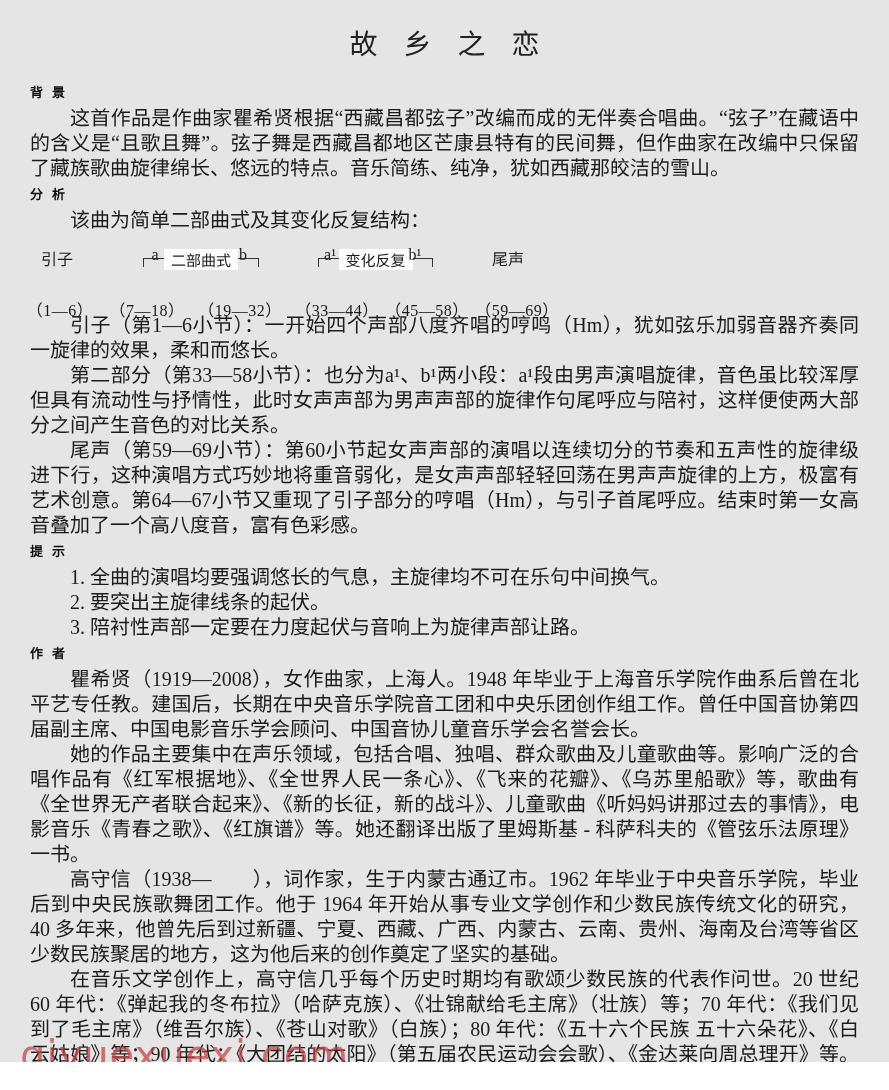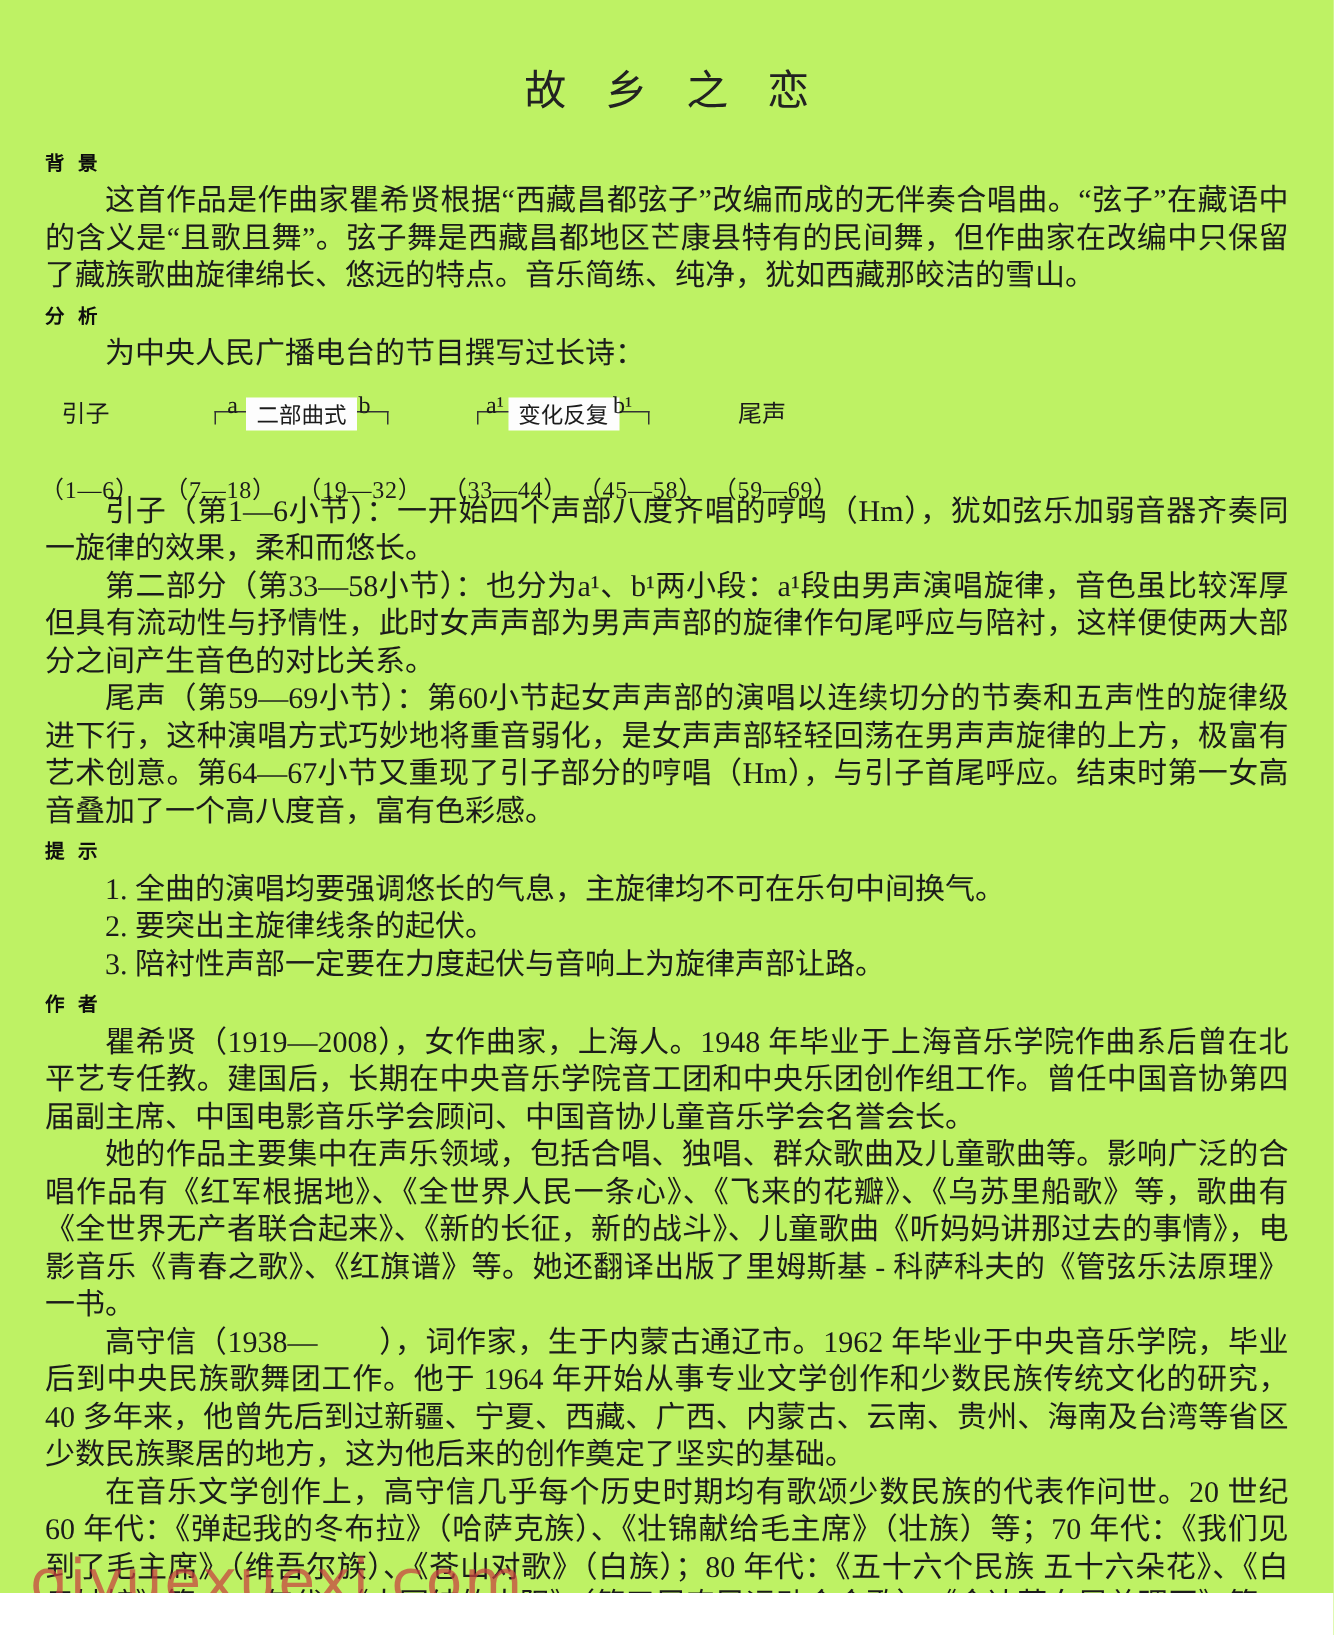--- a/index.html
+++ b/index.html
@@ -7,10 +7,10 @@
     position: relative;
     width: 889px;
     height: 1062px;
-    background: #bef264;
+    background: #e5e5e5;
     overflow: hidden;
     box-sizing: border-box;
-    padding: 26px 30px 0 30px;
+    padding: 10px 30px 0 30px;
     font-family: "Liberation Serif", "DejaVu Serif", serif;
     color: #1b1b1b;
   }

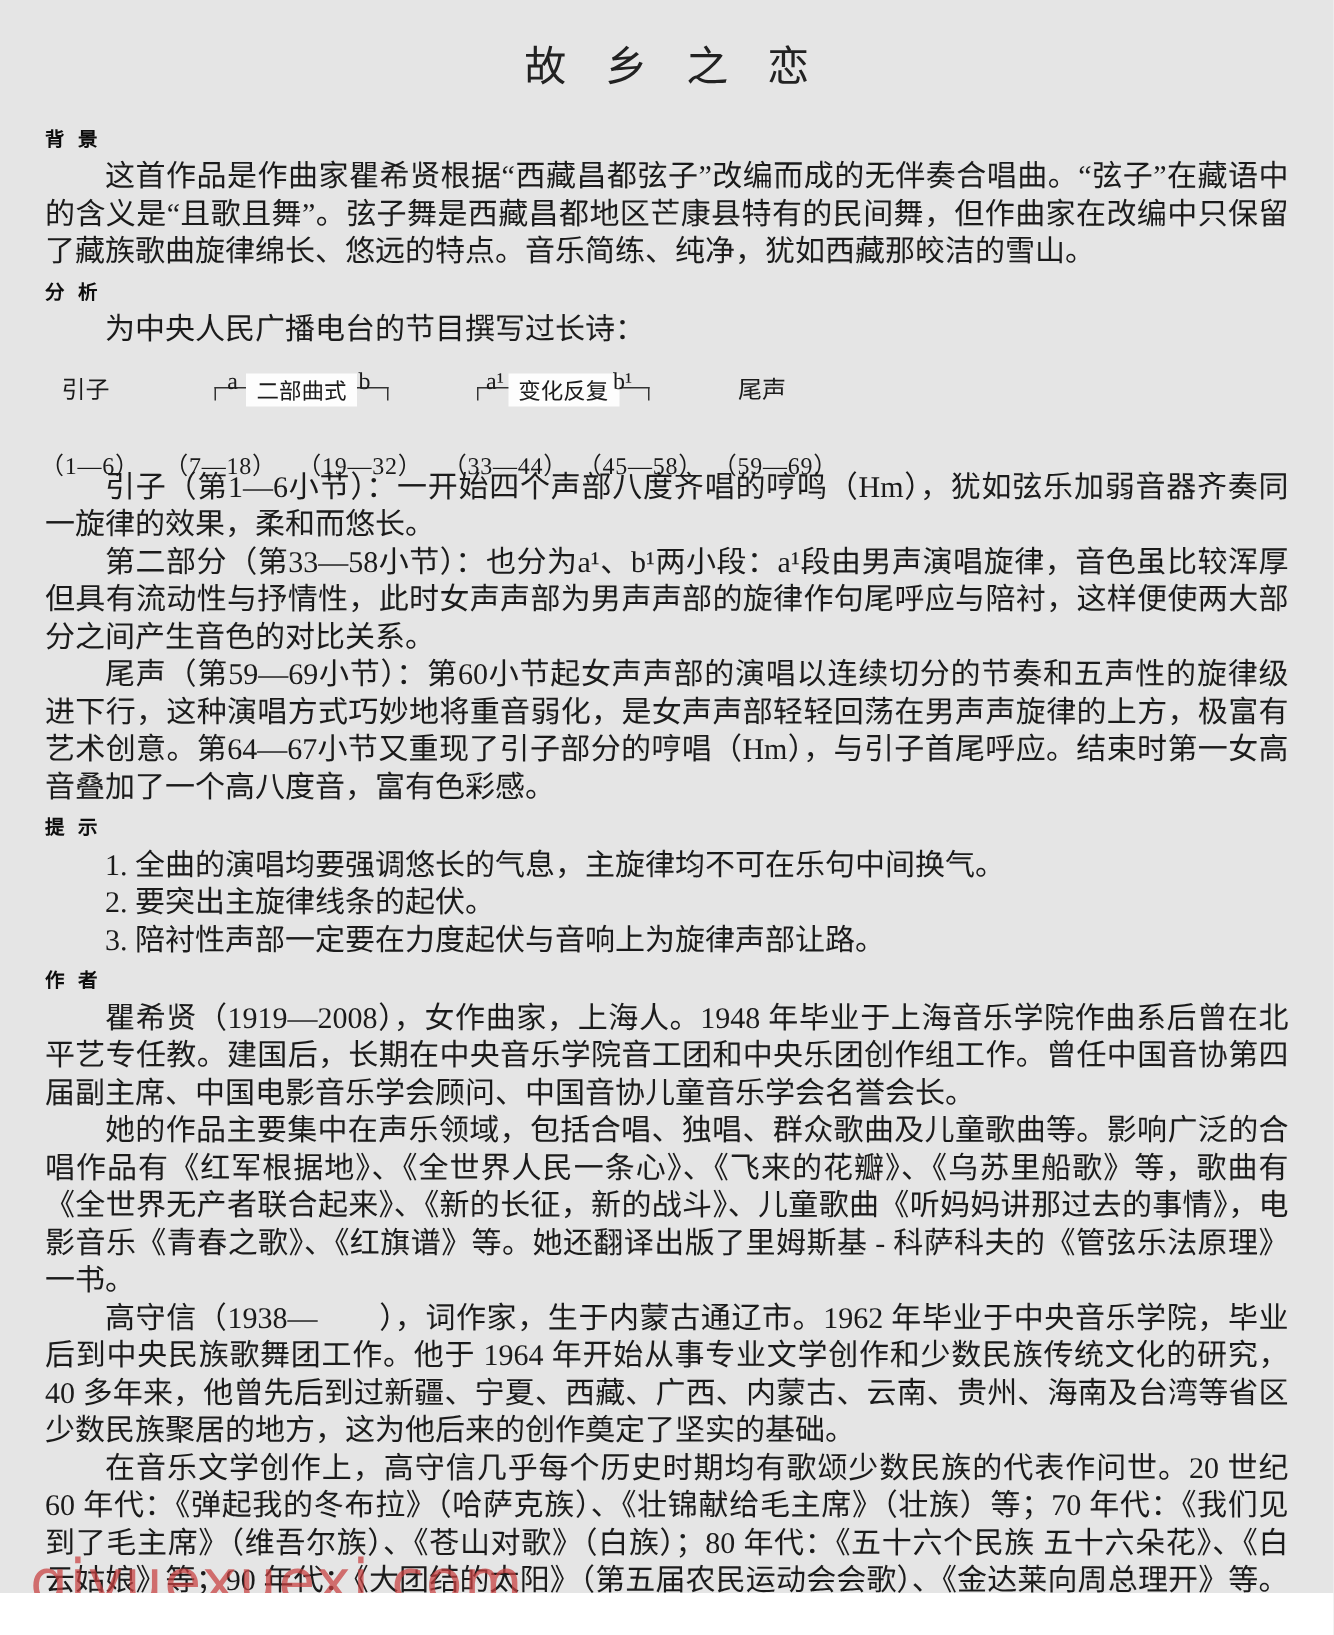--- a/index.html
+++ b/index.html
@@ -122,7 +122,7 @@
 
   <section>
     <h2 class="sec-heading">分析</h2>
-    <p class="body-p intro-p">为中央人民广播电台的节目撰写过长诗：</p>
+    <p class="body-p intro-p">该曲为简单二部曲式及其变化反复结构：</p>
 
     <div class="diagram">
       <div class="brace brace-1">

